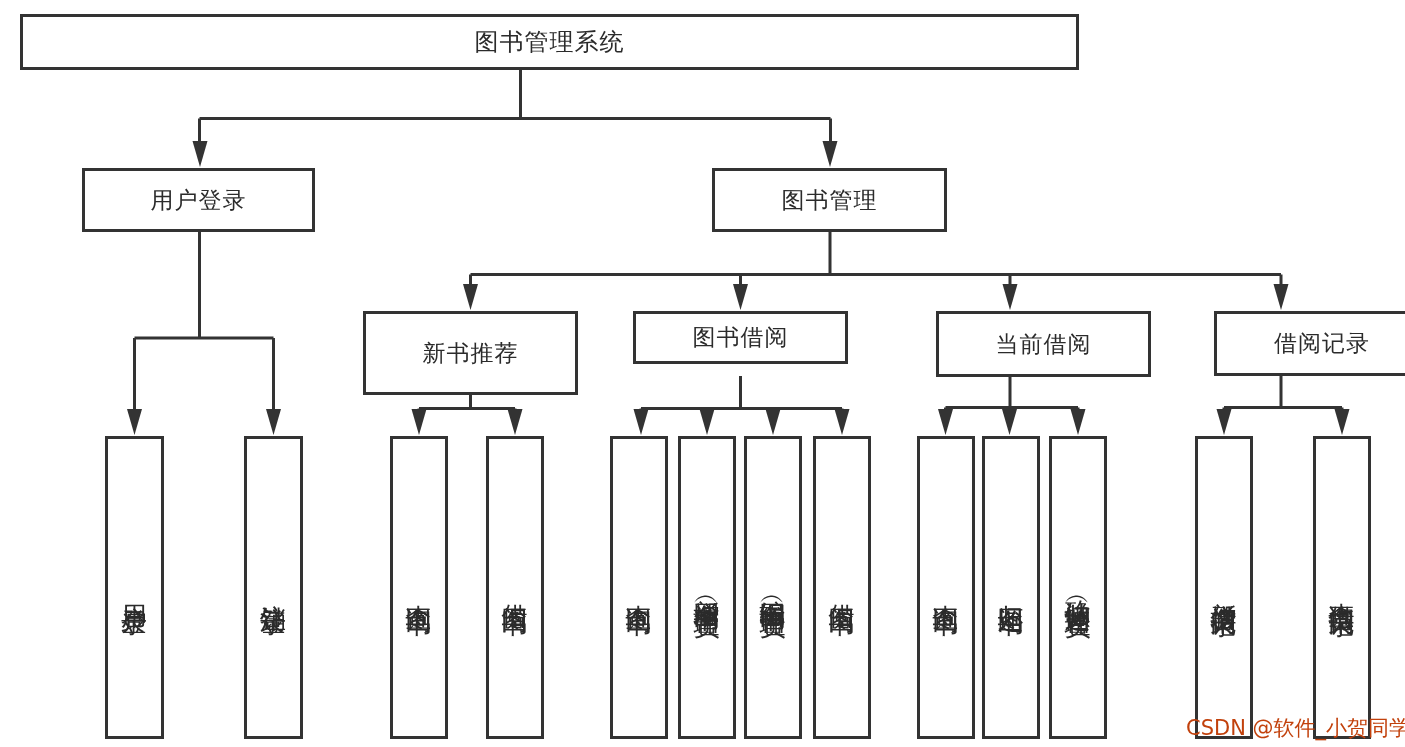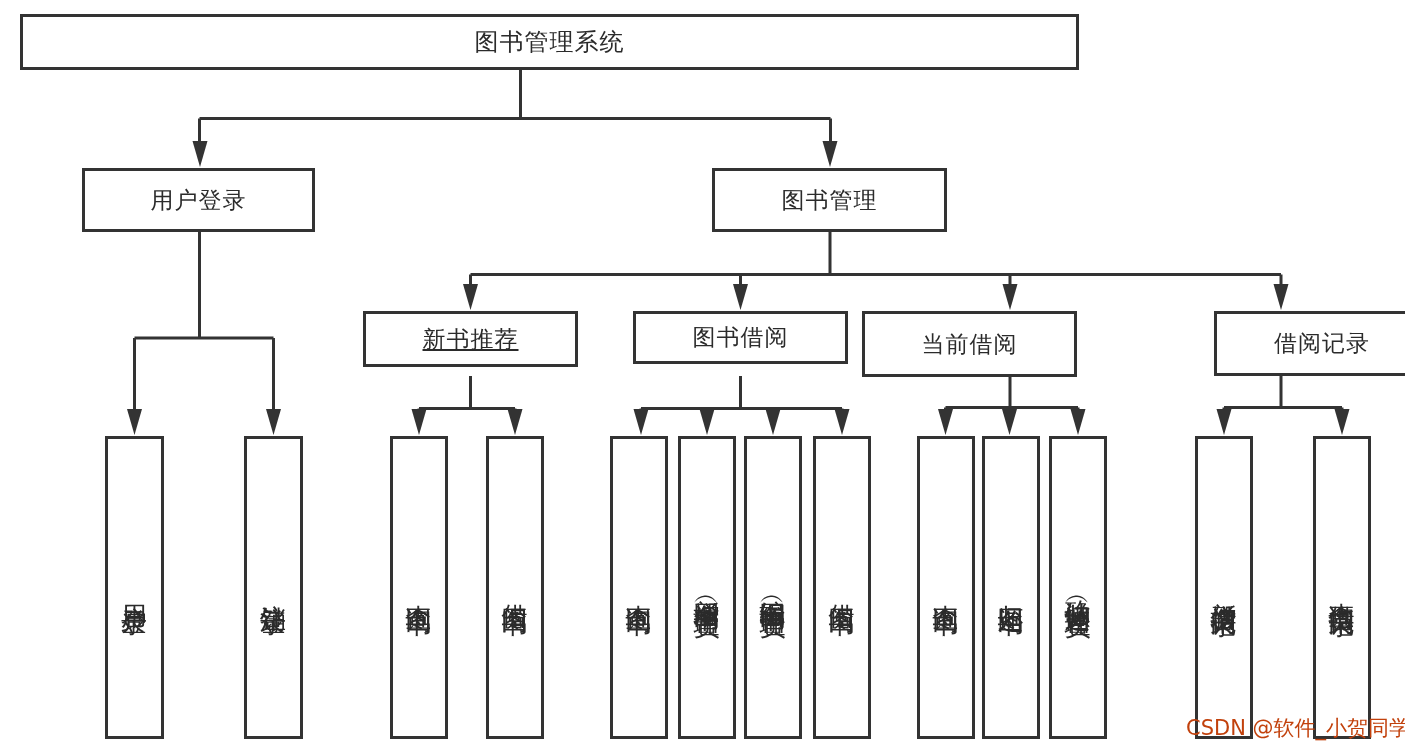--- a/index.html
+++ b/index.html
@@ -137,7 +137,7 @@
     <span>图书管理</span>
   </div>
 
-  <div class="box h-node" style="left:363px; top:311px; width:215px; height:56px;text-decoration:underline;">
+  <div class="box h-node" style="left:363px; top:311px; width:215px; height:84px;">
     <span>新书推荐</span>
   </div>
   <div class="box h-node" style="left:633px; top:311px; width:215px; height:53px;">

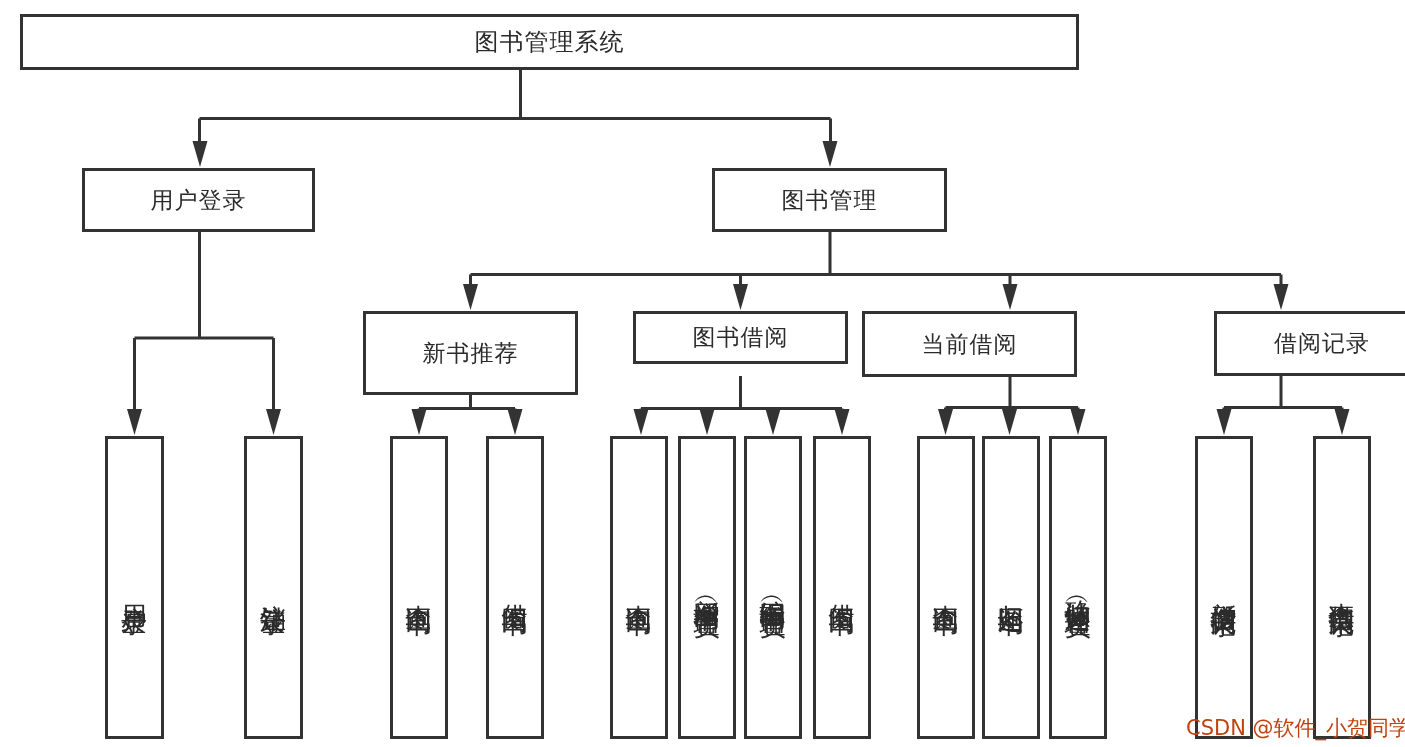--- a/index.html
+++ b/index.html
@@ -143,7 +143,7 @@
   <div class="box h-node" style="left:633px; top:311px; width:215px; height:53px;">
     <span>图书借阅</span>
   </div>
-  <div class="box h-node" style="left:862px; top:311px; width:215px; height:66px;justify-content:center;">
+  <div class="box h-node" style="left:936px; top:311px; width:215px; height:66px;justify-content:center;">
     <span>当前借阅</span>
   </div>
   <div class="box h-node" style="left:1173px; top:311px; width:216px; height:65px;margin-left:41px;">

